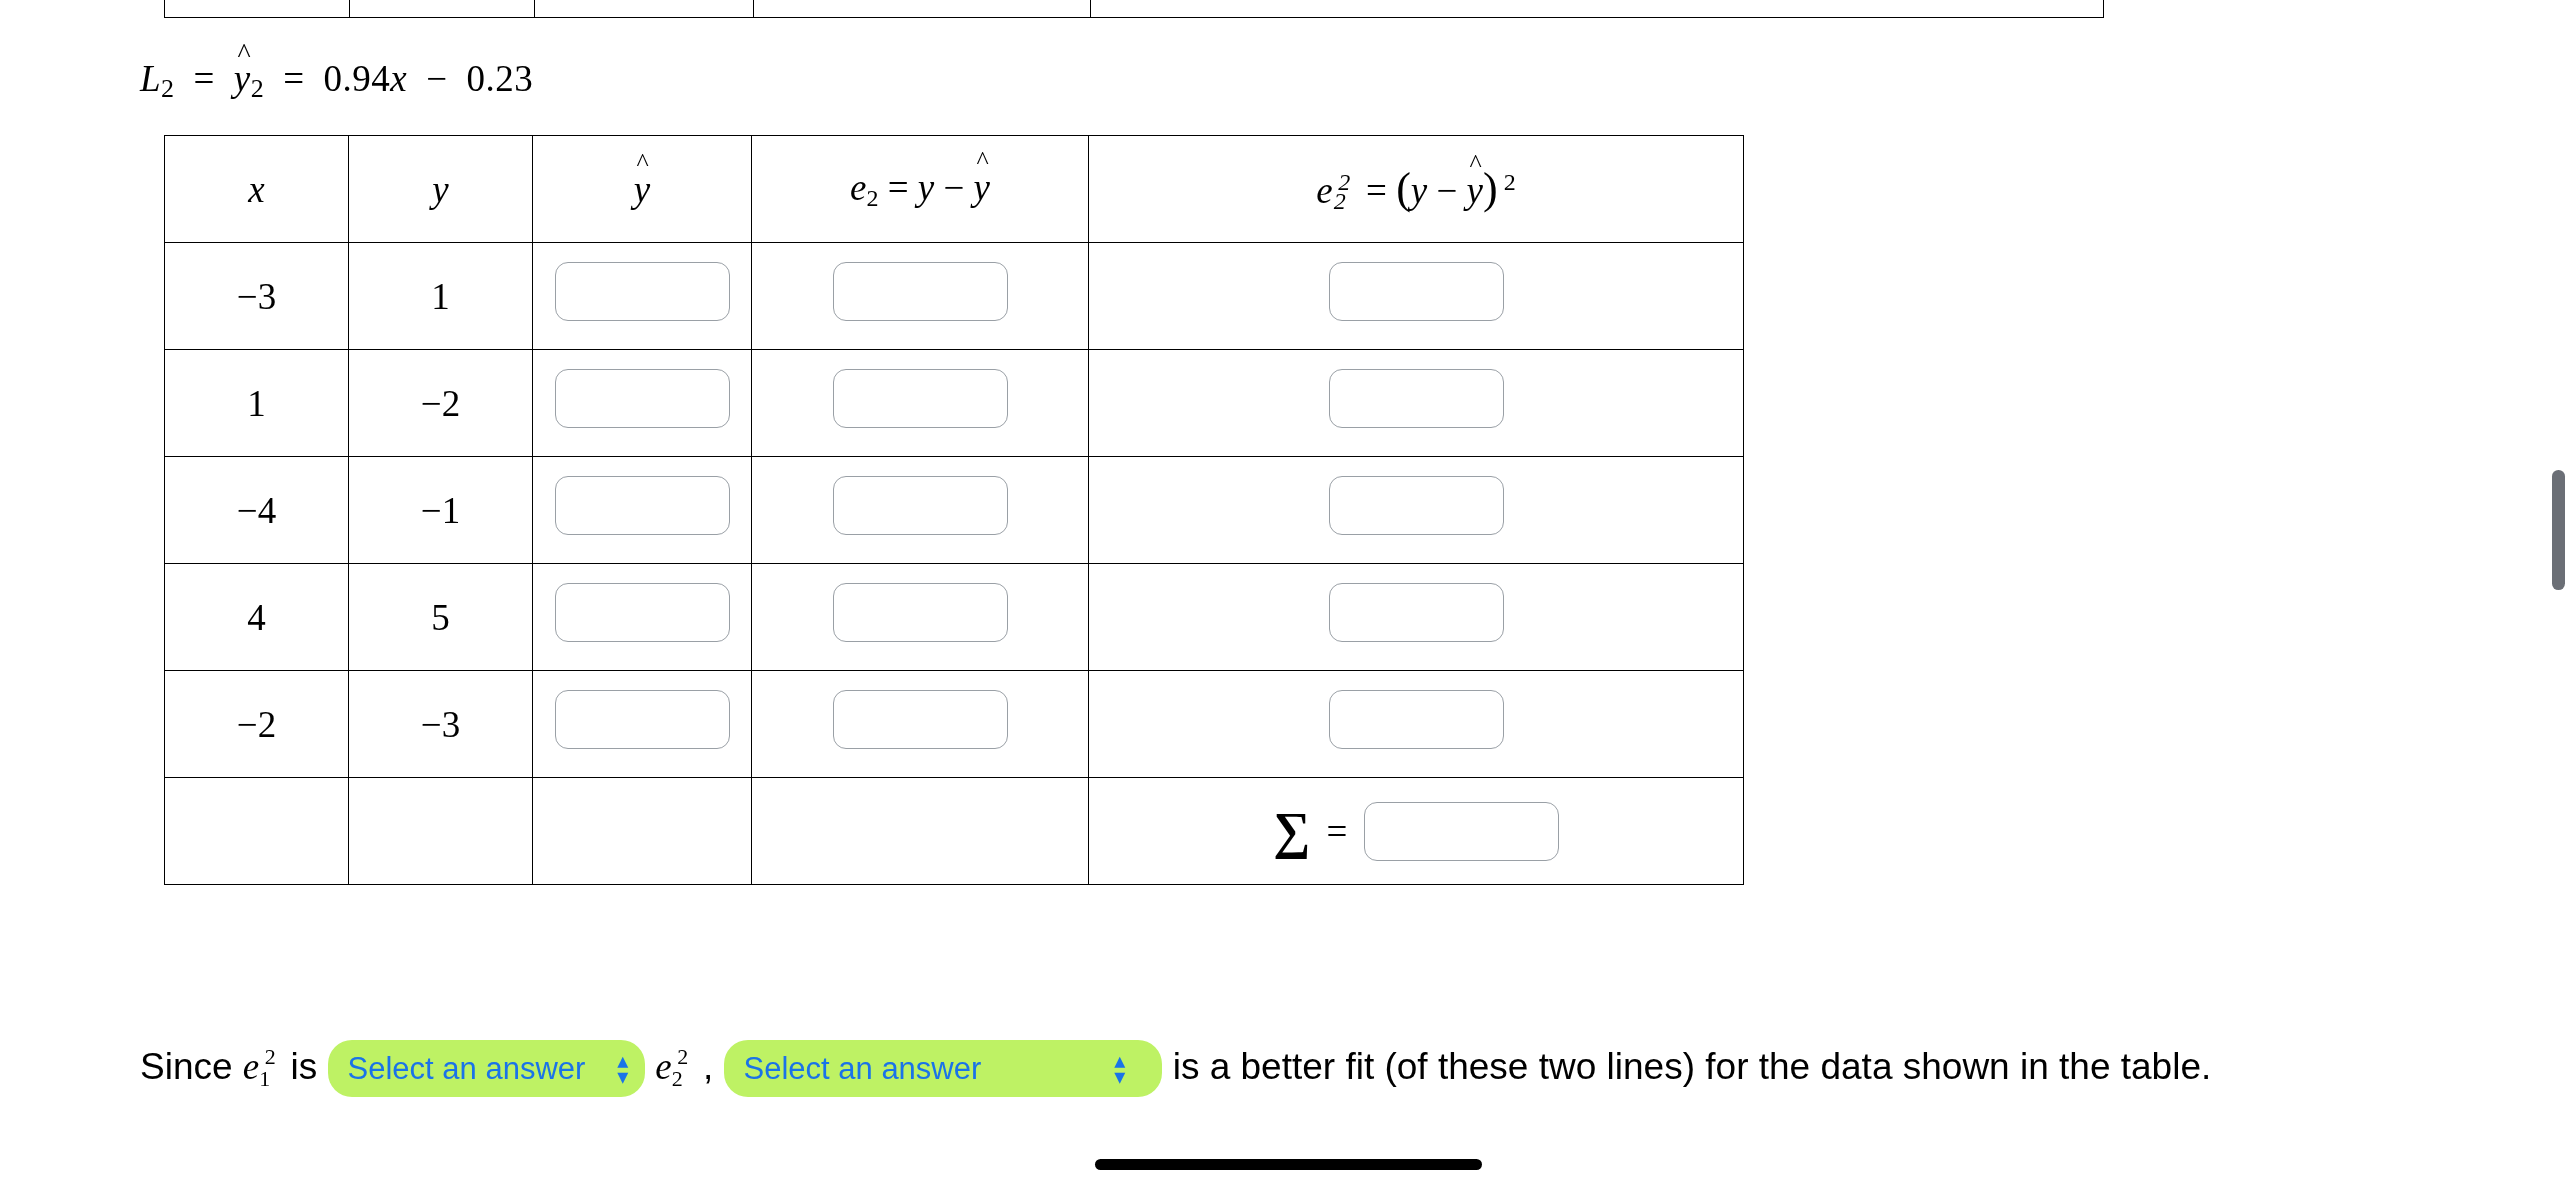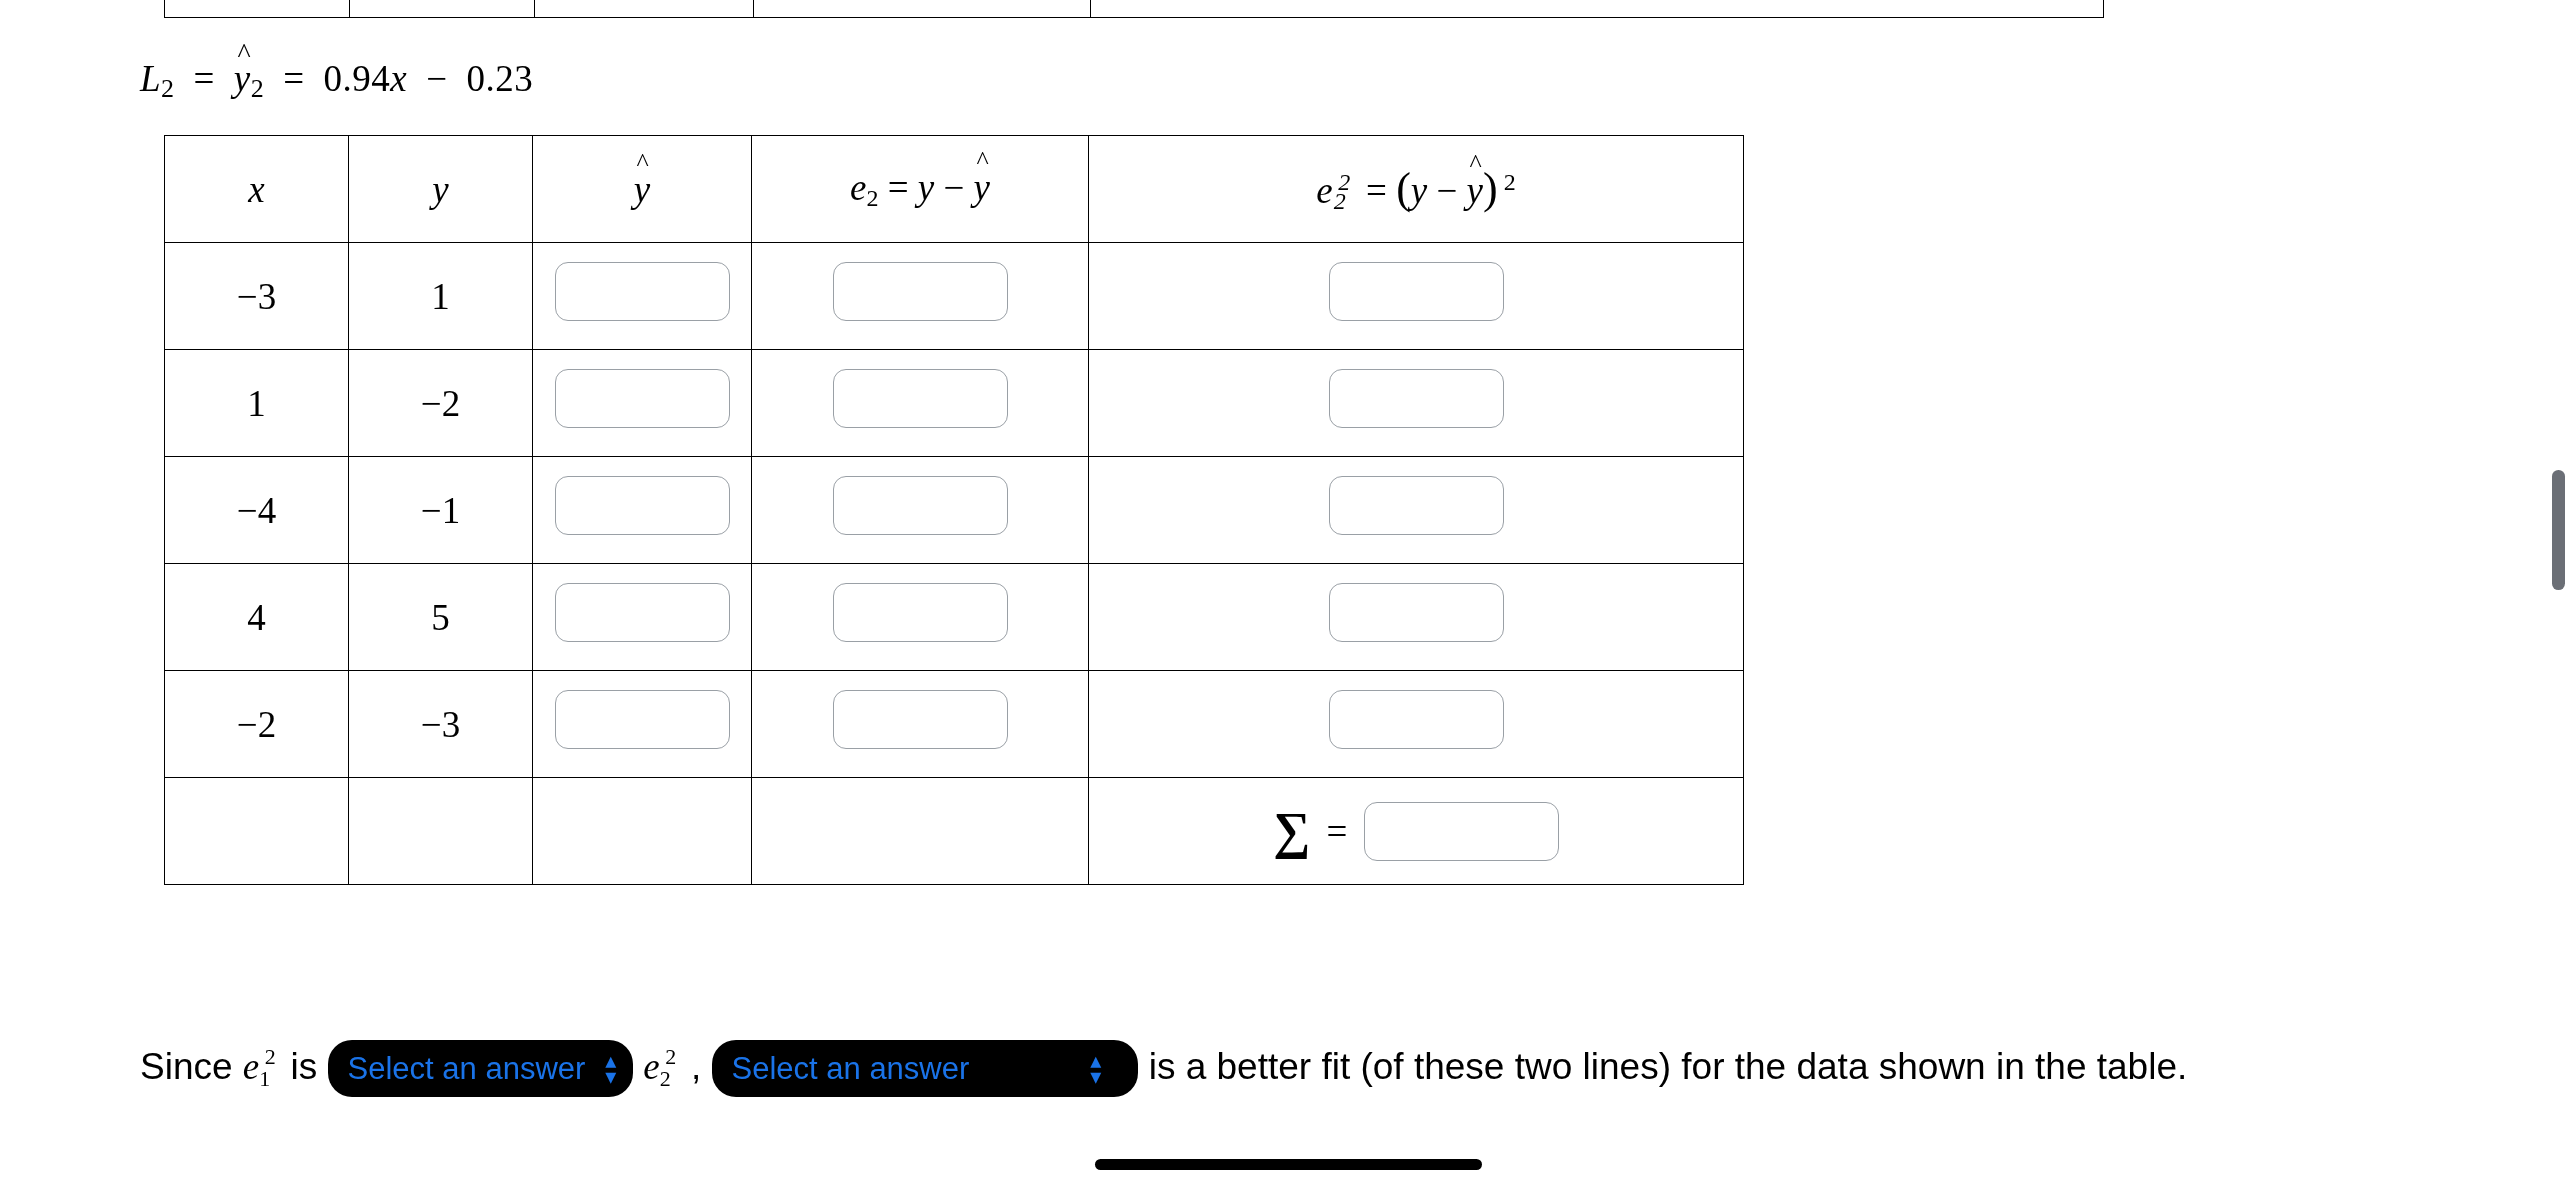--- a/index.html
+++ b/index.html
@@ -107,12 +107,12 @@
 
   .sel{
     display:inline-flex; align-items:center;
-    background:#000000;
+    background:#bef264;
     border-radius:24px;
     padding:3.7px 16.6px 3.7px 20px;
     font-size:31px;
     color:#1a73e8;
-    gap:20px;
+    gap:32px;
     justify-content:center;
   }
   .sel .arrows{

